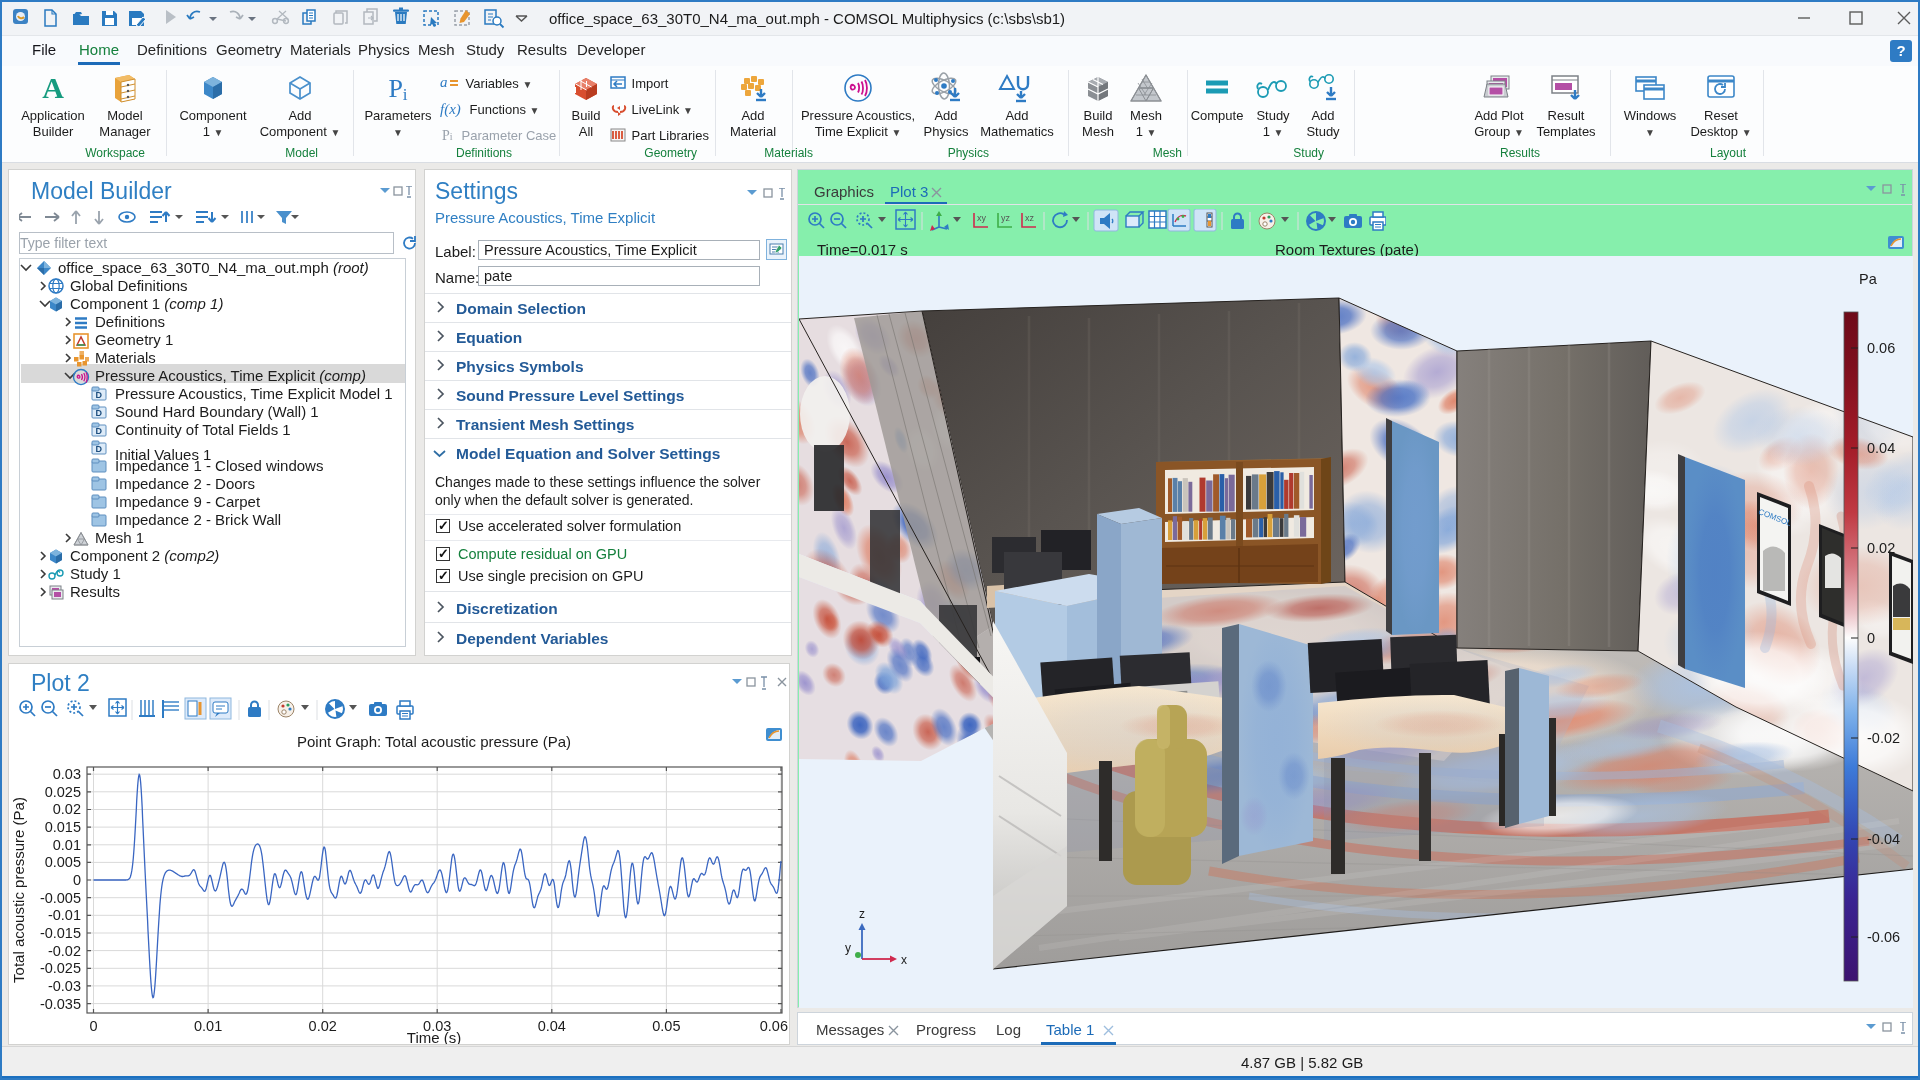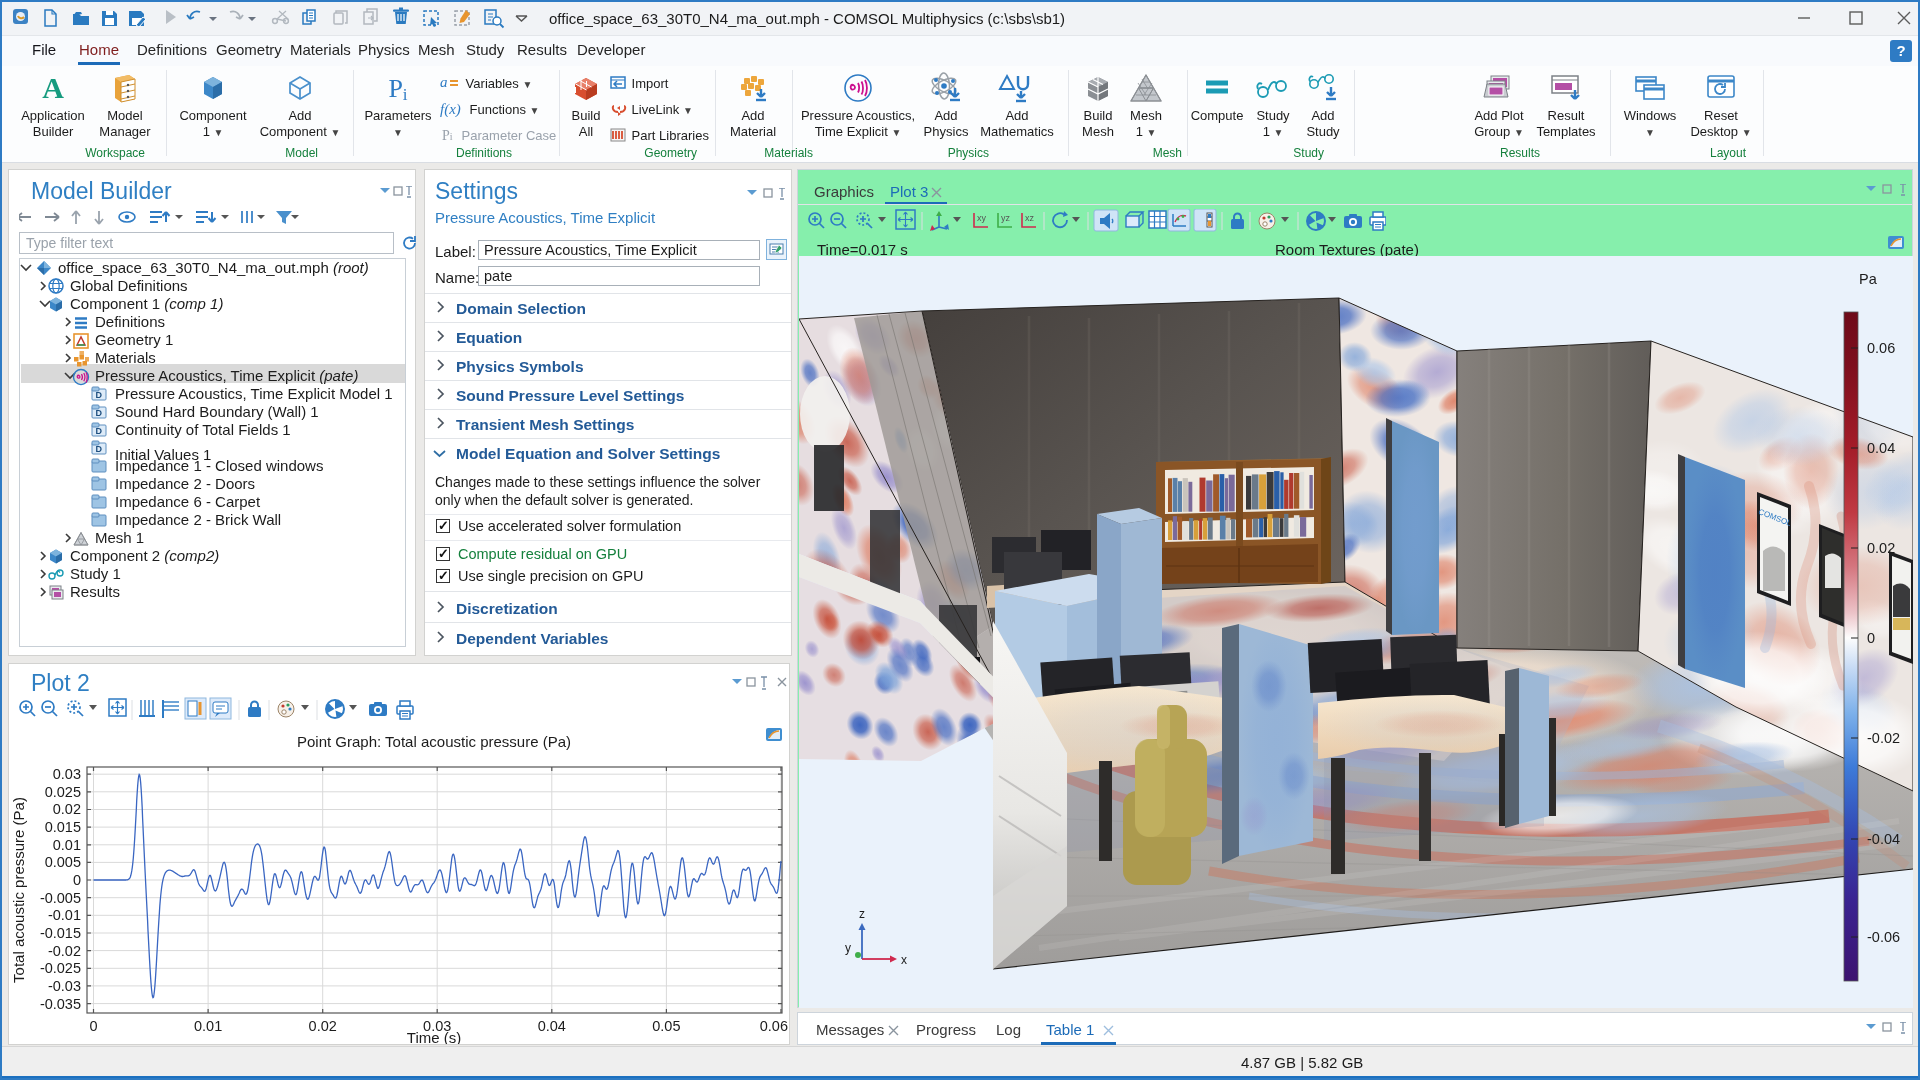--- a/index.html
+++ b/index.html
@@ -108,7 +108,7 @@
 </div>
 <div id="menubar">
 <div class="menuitem" style="left:32px;color:#14141a">File</div>
-<div class="menuitem" style="left:79px;color:#7f1d1d">Home</div>
+<div class="menuitem" style="left:79px;color:#15803d">Home</div>
 <div class="abs" style="left:78px;top:26px;width:42px;height:3px;background:#1c6bb8"></div>
 <div class="menuitem" style="left:137px">Definitions</div>
 <div class="menuitem" style="left:216px">Geometry</div>

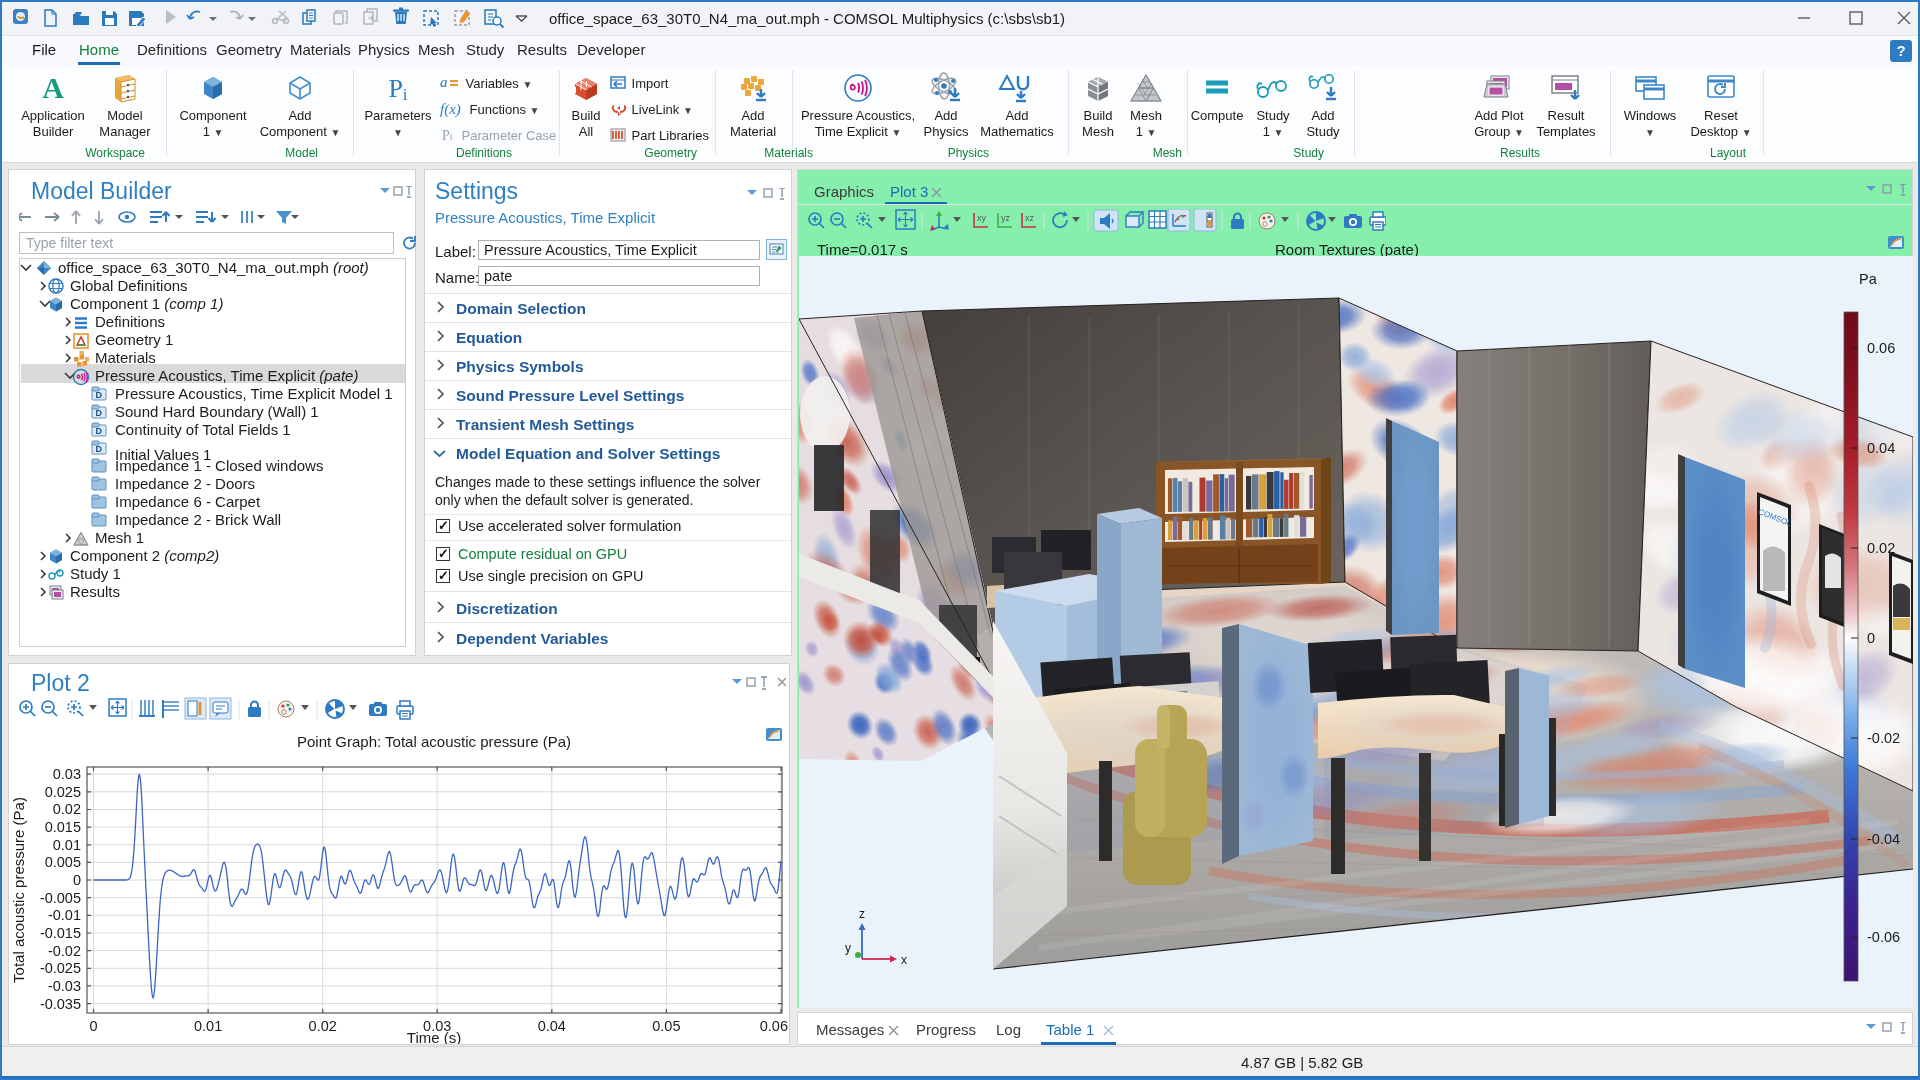--- a/index.html
+++ b/index.html
@@ -338,7 +338,7 @@
 <path d="M257 5h16l-6 7v6l-4-2v-4z" fill="#4a90cc"></path>
       <path d="M276 9l4 4 4-4z" fill="#555" transform="translate(-4,0)"></path>
 </svg>
-<div class="abs" style="left:10px;top:62px;width:375px;height:22px;border:1px solid #b8bfc7;background:#fff;color:#9aa2ab;font-size:14px;line-height:20px;padding-left:6px">Type filter text</div>
+<div class="abs" style="left:10px;top:62px;width:375px;height:22px;border:1px solid #b8bfc7;background:#fff;color:#9aa2ab;font-size:14px;line-height:20px;">Type filter text</div>
 <svg class="abs" style="left:392px;top:64px" width="18" height="18" viewBox="0 0 18 18">
       <path d="M14 9a5.5 5.5 0 1 1-2-4.2m2-2.8v5h-5" fill="none" stroke="#2e7bc4" stroke-width="1.8"></path>
     </svg>

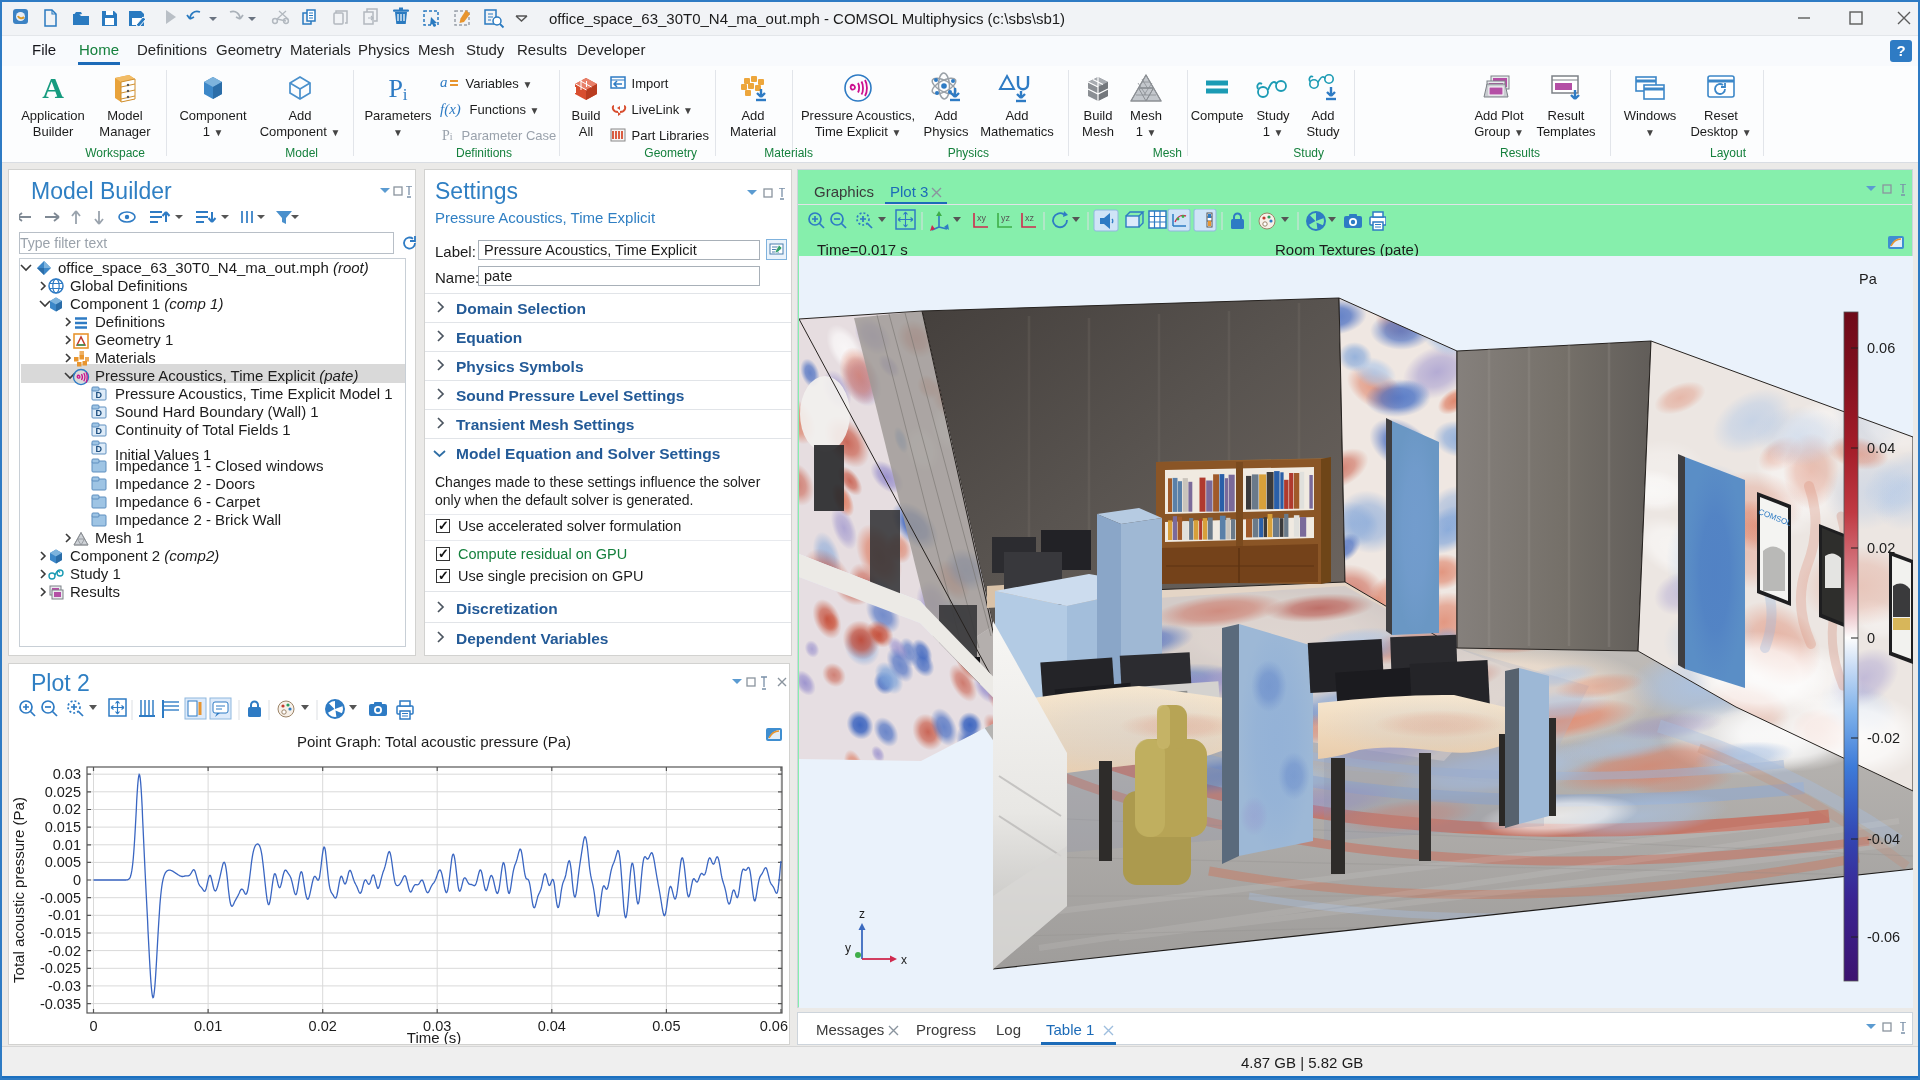--- a/index.html
+++ b/index.html
@@ -440,7 +440,7 @@
 <div class="treerow" style="left:75px;top:54px">Definitions</div>
 <div class="treerow" style="left:75px;top:72px">Geometry 1</div>
 <div class="treerow" style="left:75px;top:90px">Materials</div>
-<div class="treerow" style="left:75px;top:108px">Pressure Acoustics, Time Explicit <i>(pate)</i></div>
+<div class="treerow" style="left:75px;top:108px">Pressure Acoustics, Time Explicit <i>(comp)</i></div>
 <div class="treerow" style="left:95px;top:126px">Pressure Acoustics, Time Explicit Model 1</div>
 <div class="treerow" style="left:95px;top:144px">Sound Hard Boundary (Wall) 1</div>
 <div class="treerow" style="left:95px;top:162px">Continuity of Total Fields 1</div>

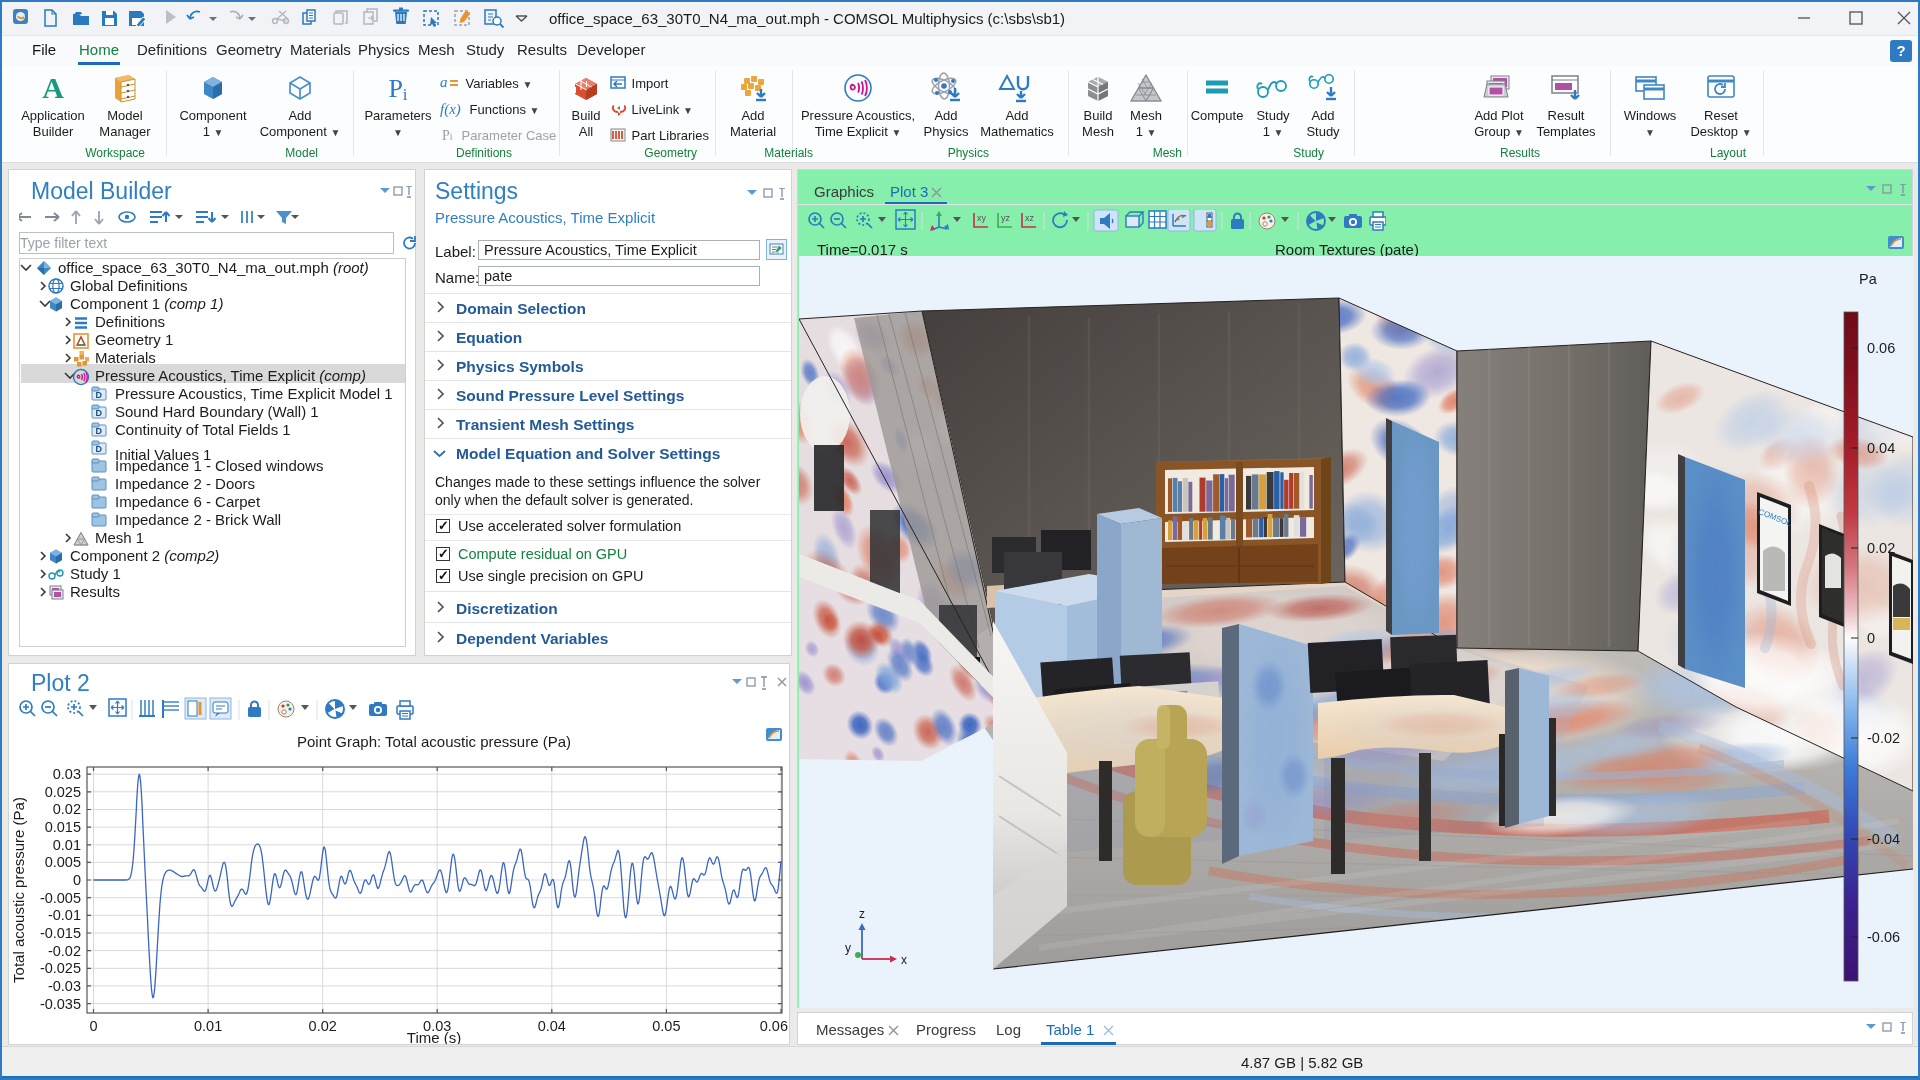--- a/index.html
+++ b/index.html
@@ -447,7 +447,7 @@
 <div class="treerow" style="left:95px;top:187px">Initial Values 1</div>
 <div class="treerow" style="left:95px;top:198px">Impedance 1 - Closed windows</div>
 <div class="treerow" style="left:95px;top:216px">Impedance 2 - Doors</div>
-<div class="treerow" style="left:95px;top:234px">Impedance 6 - Carpet</div>
+<div class="treerow" style="left:95px;top:234px">Impedance 9 - Carpet</div>
 <div class="treerow" style="left:95px;top:252px">Impedance 2 - Brick Wall</div>
 <div class="treerow" style="left:75px;top:270px">Mesh 1</div>
 <div class="treerow" style="left:50px;top:288px">Component 2 <i>(comp2)</i></div>

